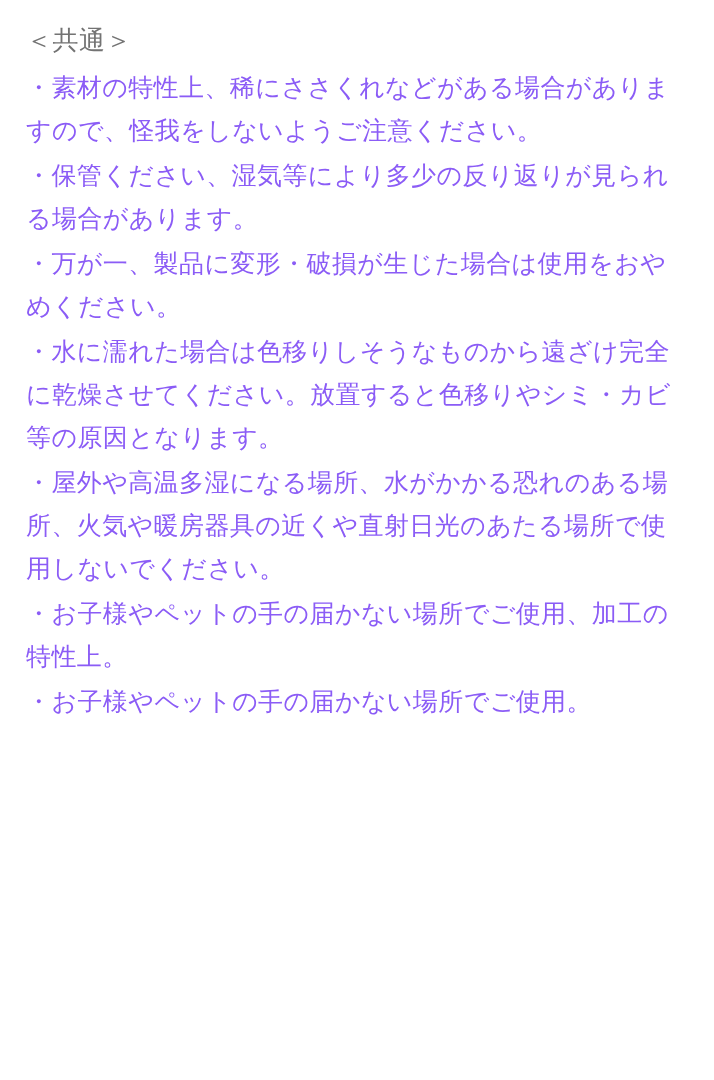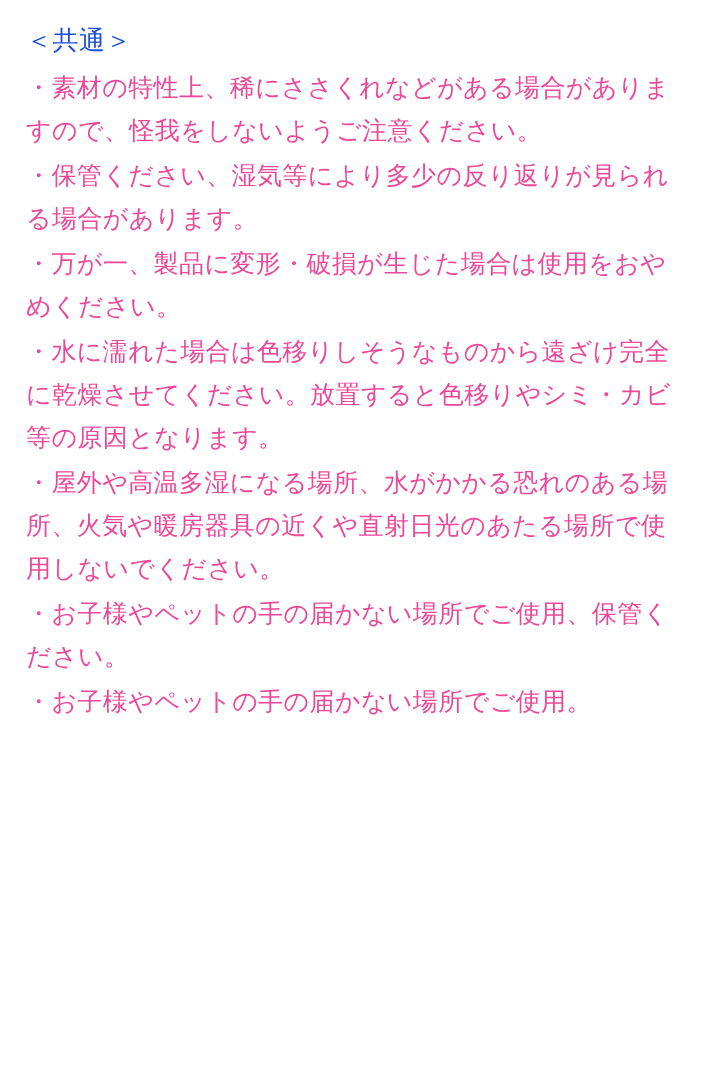--- a/index.html
+++ b/index.html
@@ -26,7 +26,7 @@
     font-weight: 400;
     margin: 0 0 6px 0;
     letter-spacing: 0.5px;
-    color: #1d4ed8;
+    color: #737373;
   }
   .note-list {
     list-style: none;

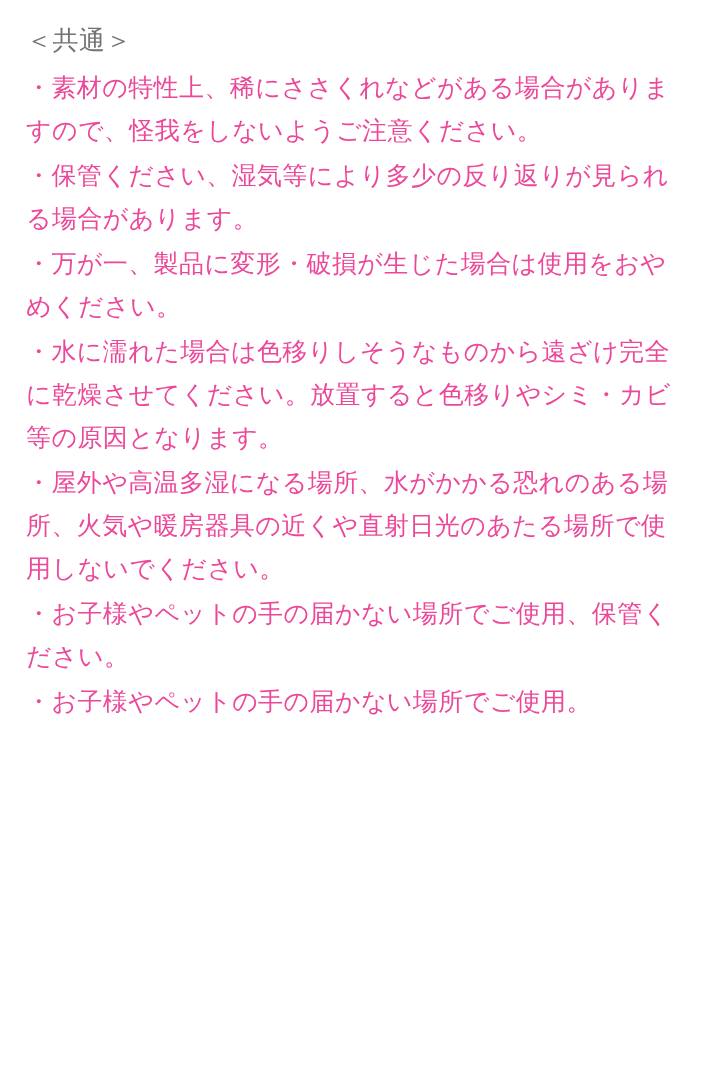--- a/index.html
+++ b/index.html
@@ -39,7 +39,7 @@
     letter-spacing: 0.4px;
     margin: 0 0 2px 0;
     text-align: left;
-    color: #ec4899;
+    color: #8b5cf6;
     word-break: break-all;
   }
 </style>

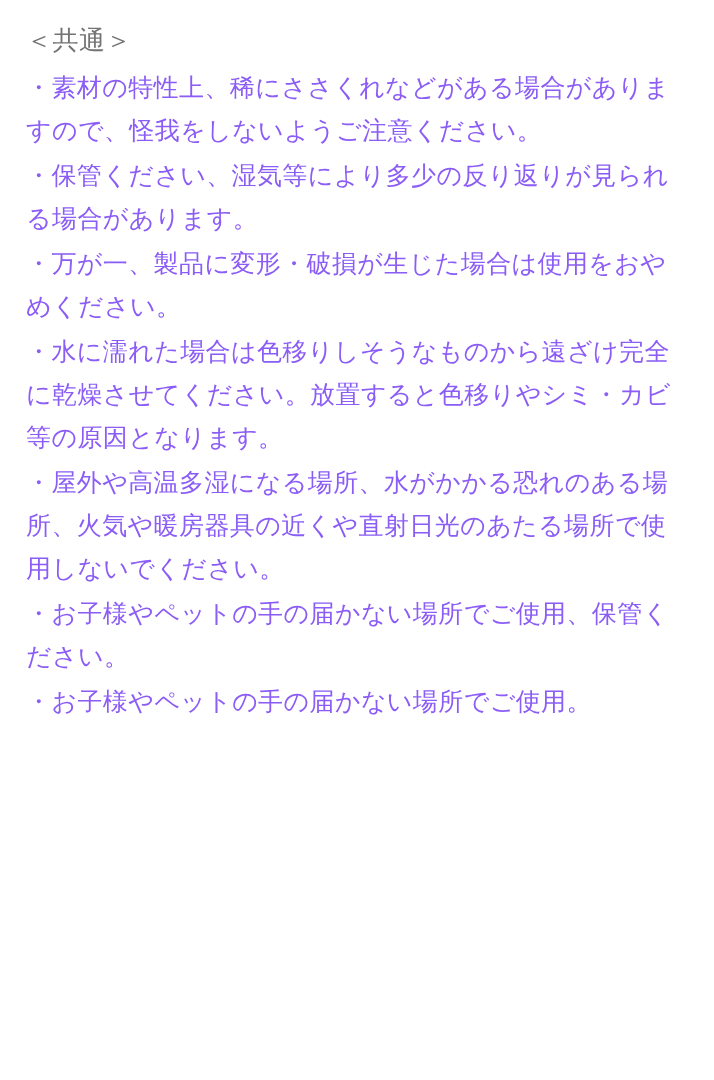--- a/index.html
+++ b/index.html
@@ -54,7 +54,7 @@
     <li class="note-item">・万が一、製品に変形・破損が生じた場合は使用をおやめください。</li>
     <li class="note-item">・水に濡れた場合は色移りしそうなものから遠ざけ完全に乾燥させてください。放置すると色移りやシミ・カビ等の原因となります。</li>
     <li class="note-item">・屋外や高温多湿になる場所、水がかかる恐れのある場所、火気や暖房器具の近くや直射日光のあたる場所で使用しないでください。</li>
-    <li class="note-item">・お子様やペットの手の届かない場所でご使用、保管ください。</li>
+    <li class="note-item">・お子様やペットの手の届かない場所でご使用、加工の特性上。</li>
     <li class="note-item">・お子様やペットの手の届かない場所でご使用。</li>
   </ul>
 </div>

